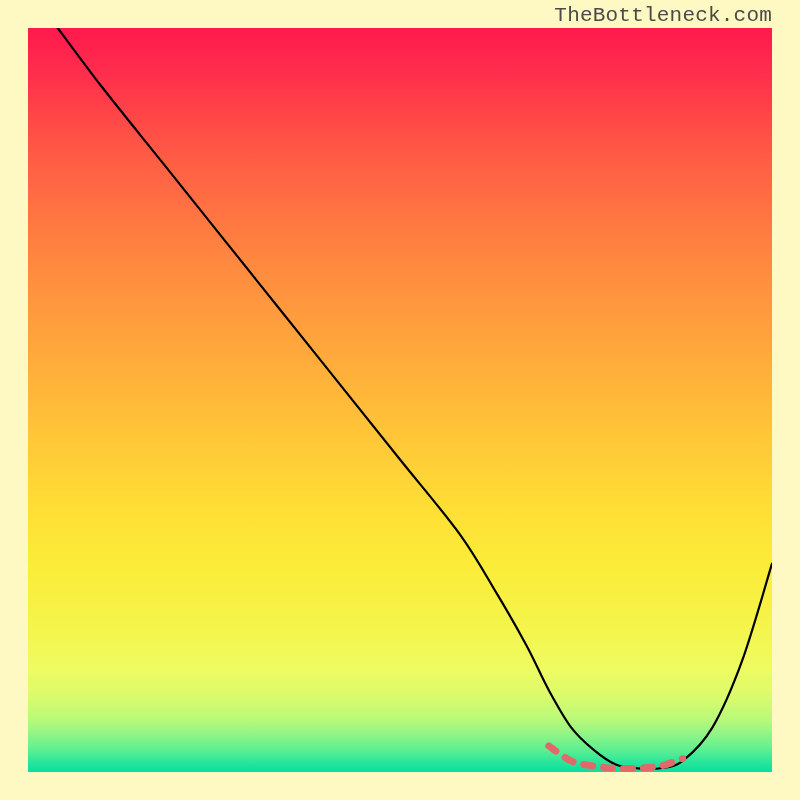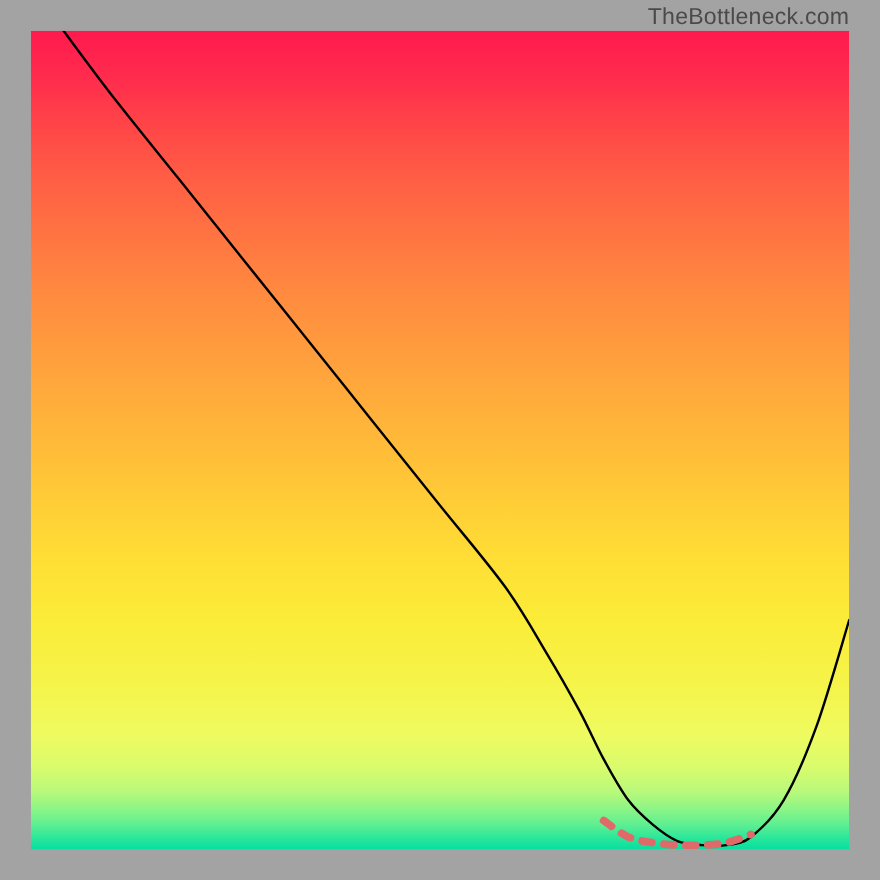--- a/index.html
+++ b/index.html
@@ -17,7 +17,8 @@
     left: 0;
     width: 800px;
     height: 800px;
-    background: #a3a3a3;
+    background: #fef9c3;
+    font-family: Liberation Mono, monospace;
   }
   .plot-area {
     position: absolute;

